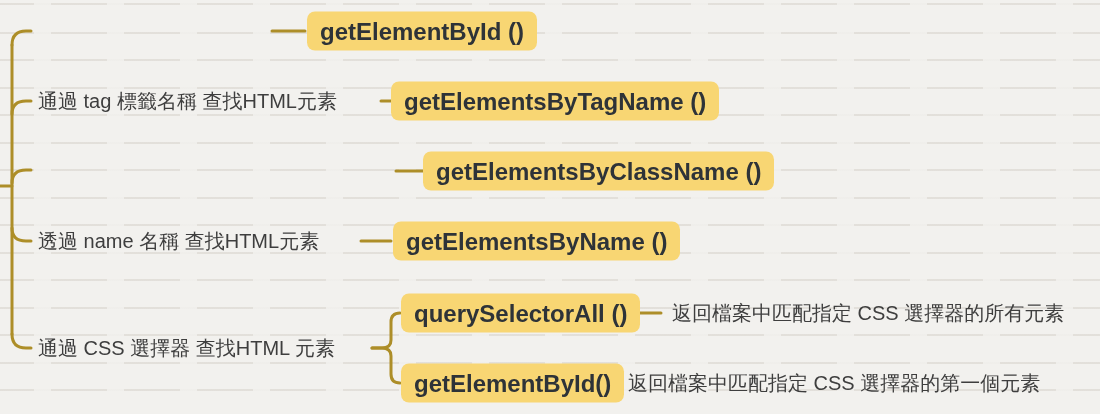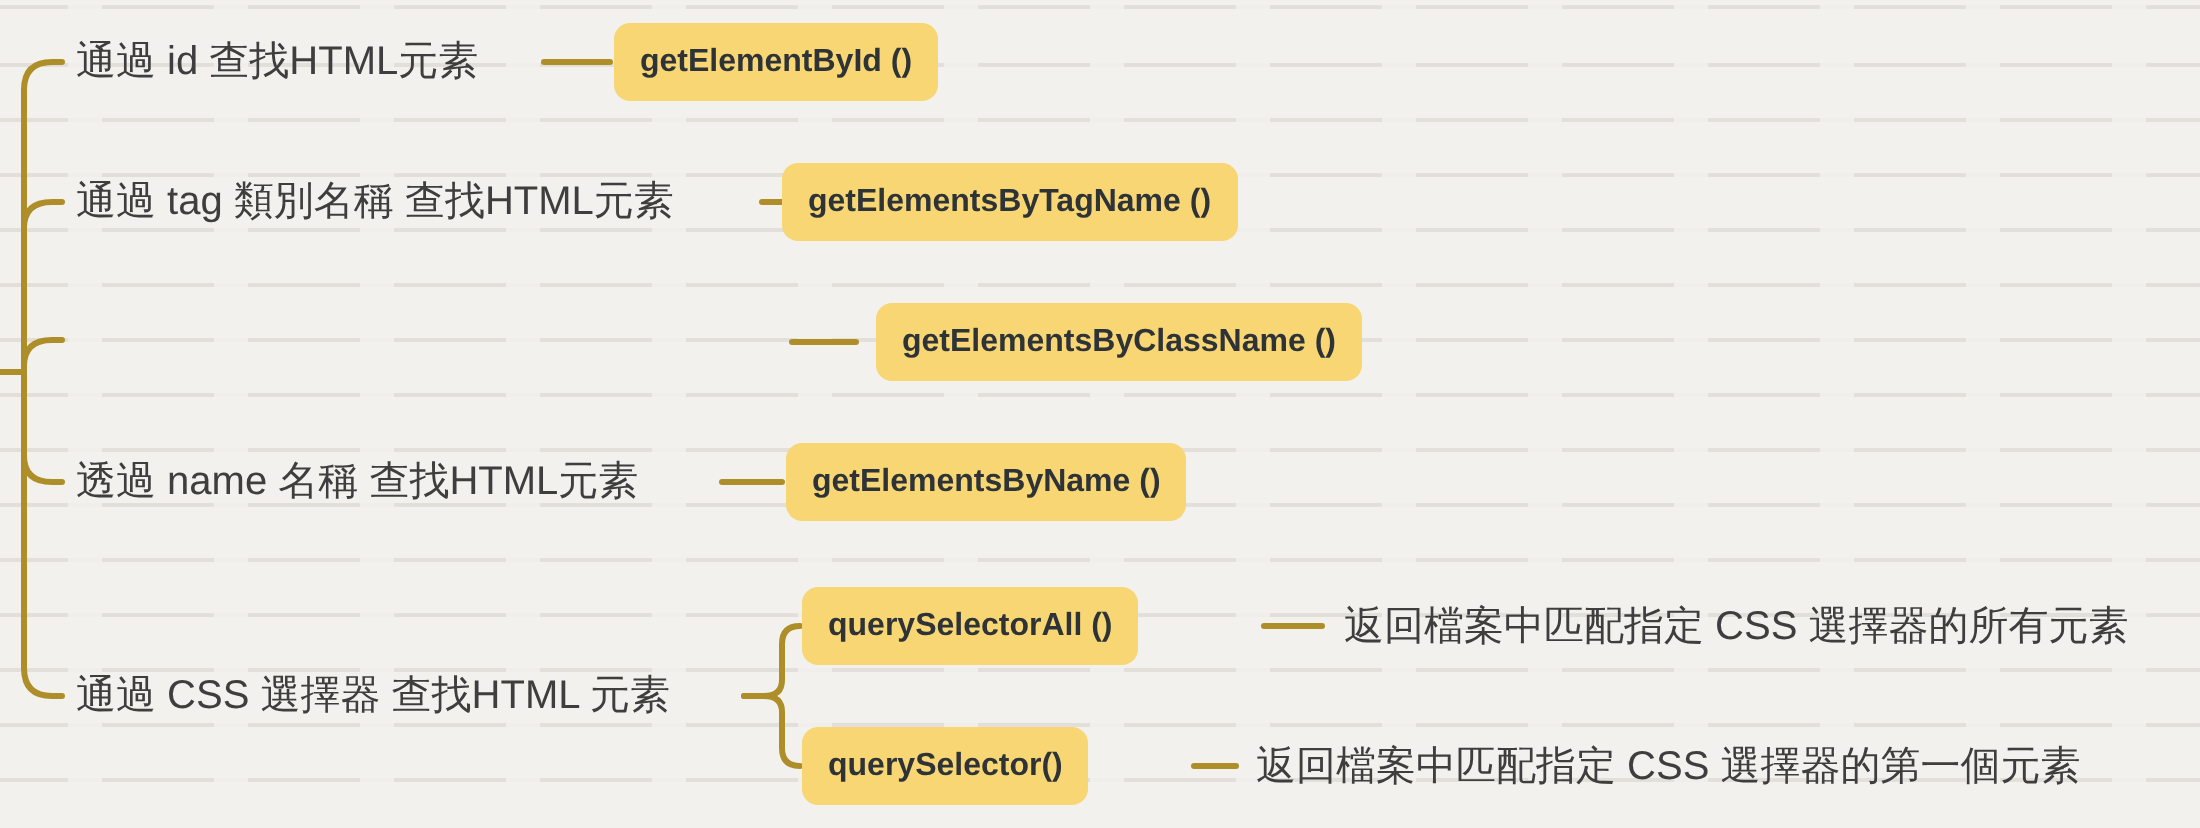--- a/index.html
+++ b/index.html
@@ -72,7 +72,6 @@
     <path d="M 597 383 L 618 383"></path>
   </svg>
 
-  <span class="topic" style="left:38px;top:31px">通過 id 查找HTML元素</span>
   <span class="topic" style="left:38px;top:101px">通過 tag 類別名稱 查找HTML元素</span>
   <span class="topic" style="left:38px;top:241px">透過 name 名稱 查找HTML元素</span>
   <span class="topic" style="left:38px;top:348px">通過 CSS 選擇器 查找HTML 元素</span>

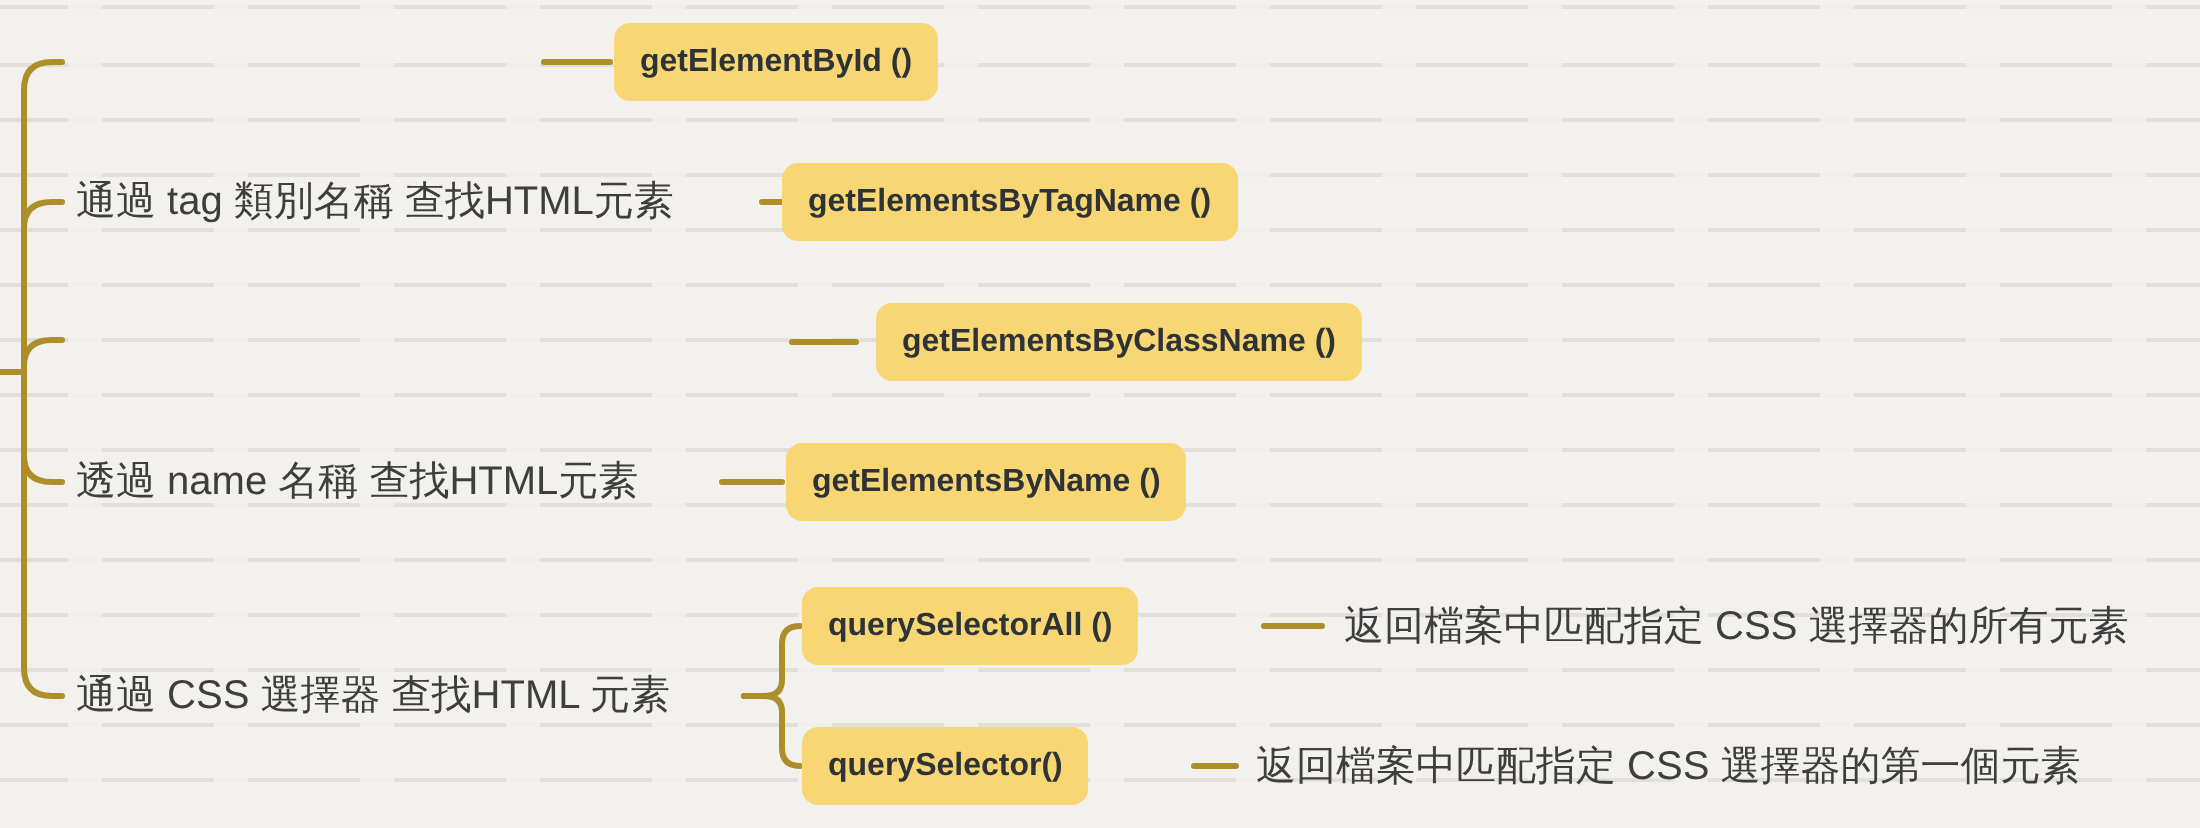--- a/index.html
+++ b/index.html
@@ -36,7 +36,7 @@
     display:flex;align-items:center;
     height:39px;padding:5px 13px;border-radius:8px;
     background:var(--highlight);
-    font-size:16px;font-weight:600;color:var(--method-text);white-space:nowrap;
+    font-size:24px;font-weight:600;color:var(--method-text);white-space:nowrap;
   }
   .desc{
     position:absolute;transform:translateY(-50%);

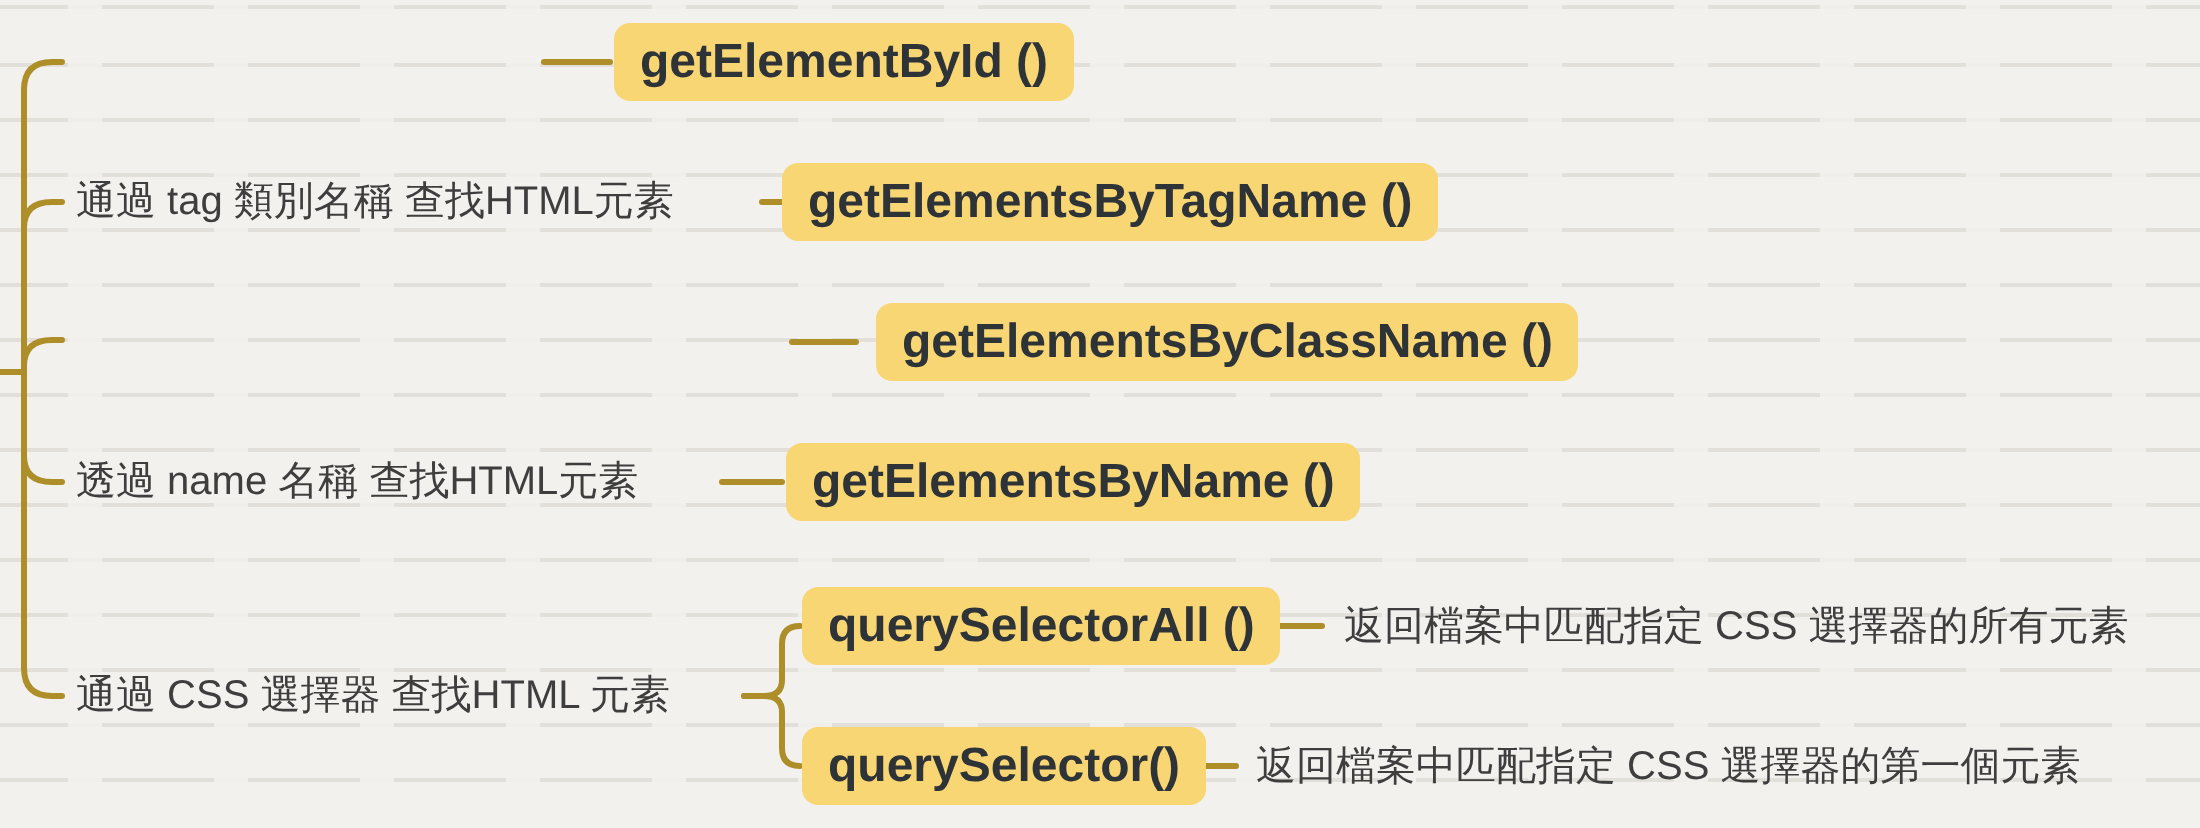--- a/index.html
+++ b/index.html
@@ -72,7 +72,7 @@
     <path d="M 597 383 L 618 383"></path>
   </svg>
 
-  <span class="topic" style="left:38px;top:101px">通過 tag 類別名稱 查找HTML元素</span>
+  <span class="topic" style="left:38px;top:101px">通過 tag 標籤名稱 查找HTML元素</span>
   <span class="topic" style="left:38px;top:241px">透過 name 名稱 查找HTML元素</span>
   <span class="topic" style="left:38px;top:348px">通過 CSS 選擇器 查找HTML 元素</span>
 

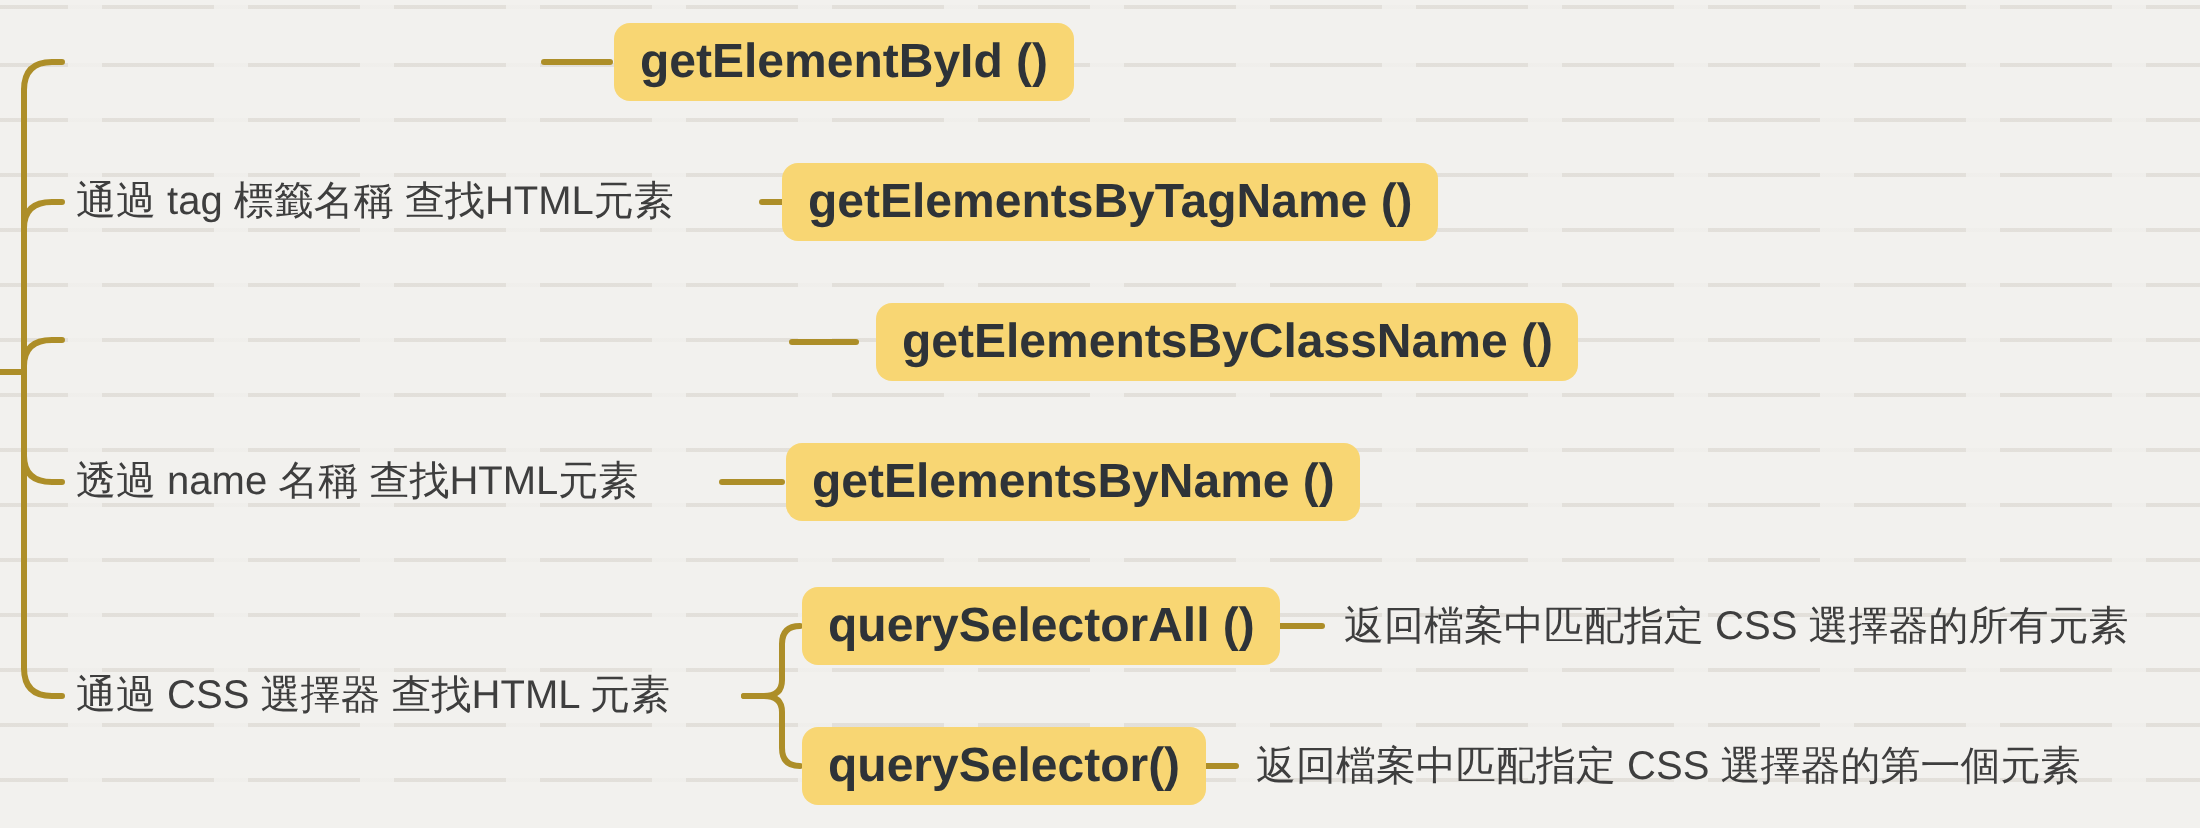--- a/index.html
+++ b/index.html
@@ -78,7 +78,7 @@
 
   <div class="method-box" style="left:307px;top:31px">getElementById ()</div>
   <div class="method-box" style="left:391px;top:101px">getElementsByTagName ()</div>
-  <div class="method-box" style="left:438px;top:171px">getElementsByClassName ()</div>
+  <div class="method-box" style="left:423px;top:171px">getElementsByClassName ()</div>
   <div class="method-box" style="left:401px;top:313px">querySelectorAll ()</div>
   <div class="method-box" style="left:393px;top:241px">getElementsByName ()</div>
   <div class="method-box" style="left:401px;top:383px">querySelector()</div>

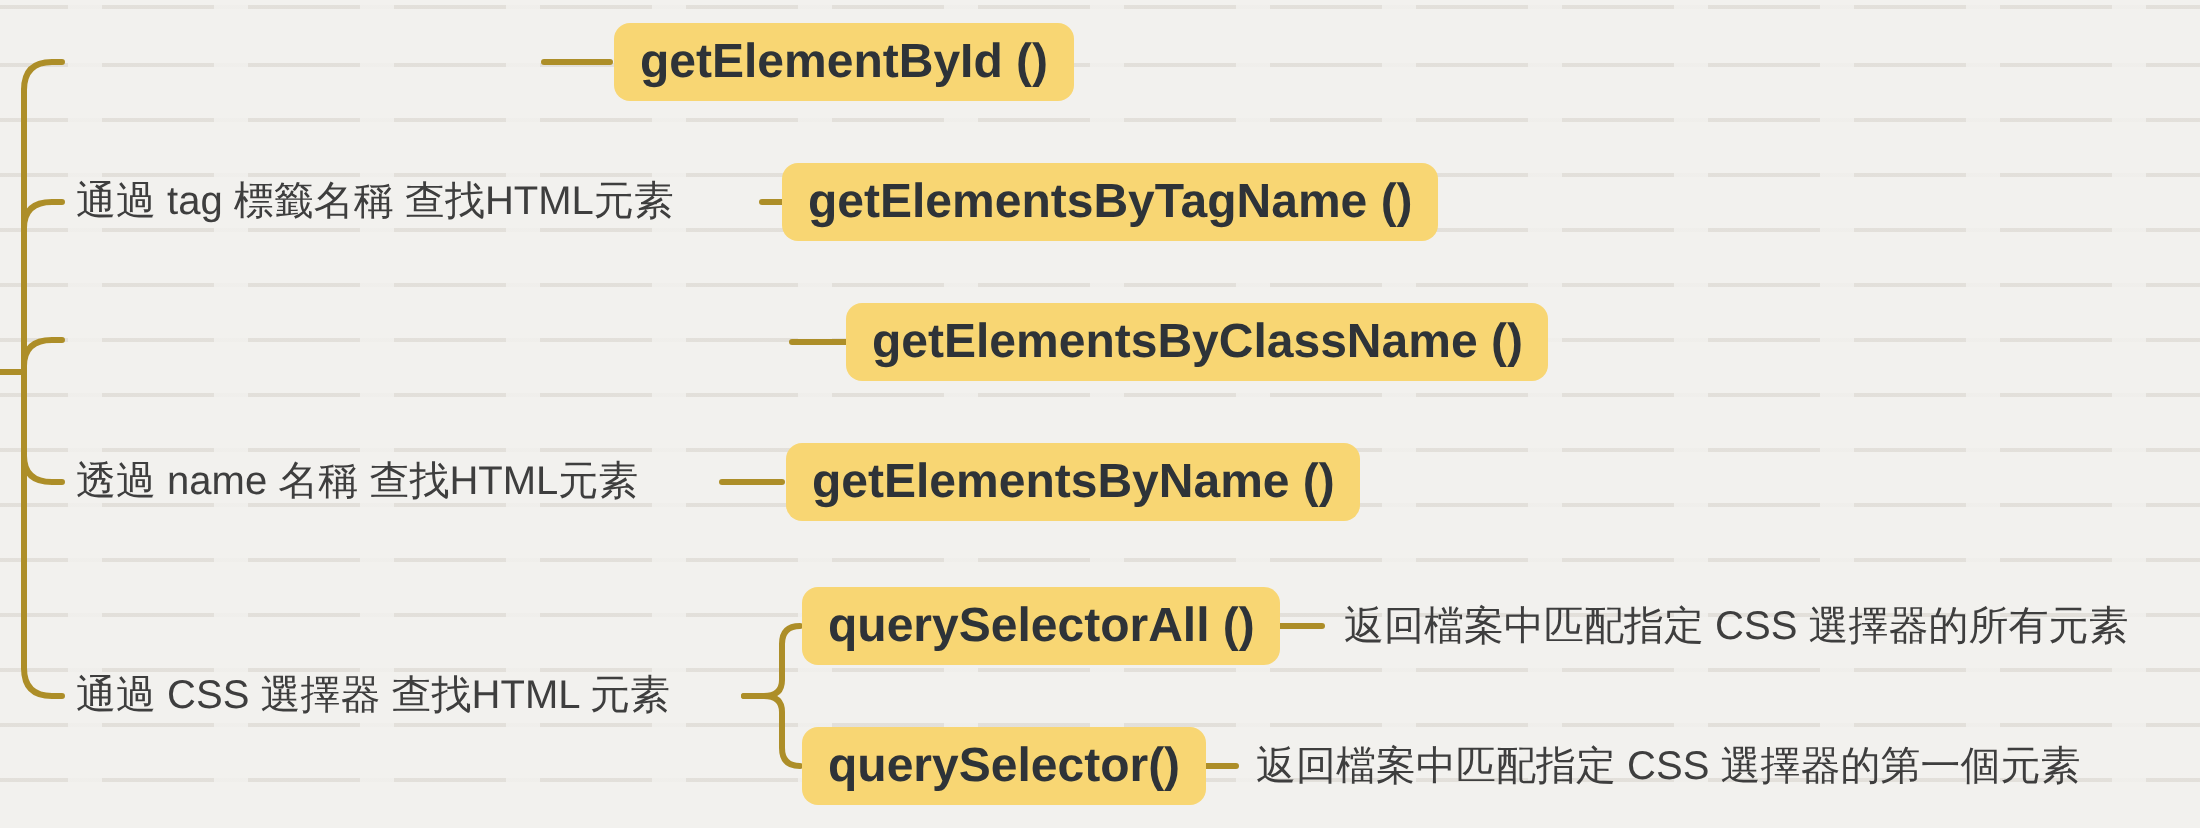--- a/index.html
+++ b/index.html
@@ -81,7 +81,7 @@
   <div class="method-box" style="left:423px;top:171px">getElementsByClassName ()</div>
   <div class="method-box" style="left:401px;top:313px">querySelectorAll ()</div>
   <div class="method-box" style="left:393px;top:241px">getElementsByName ()</div>
-  <div class="method-box" style="left:401px;top:383px">querySelector()</div>
+  <div class="method-box" style="left:401px;top:383px">getElementById()</div>
 
   <span class="desc" style="left:672px;top:313px">返回檔案中匹配指定 CSS 選擇器的所有元素</span>
   <span class="desc" style="left:628px;top:383px">返回檔案中匹配指定 CSS 選擇器的第一個元素</span>

